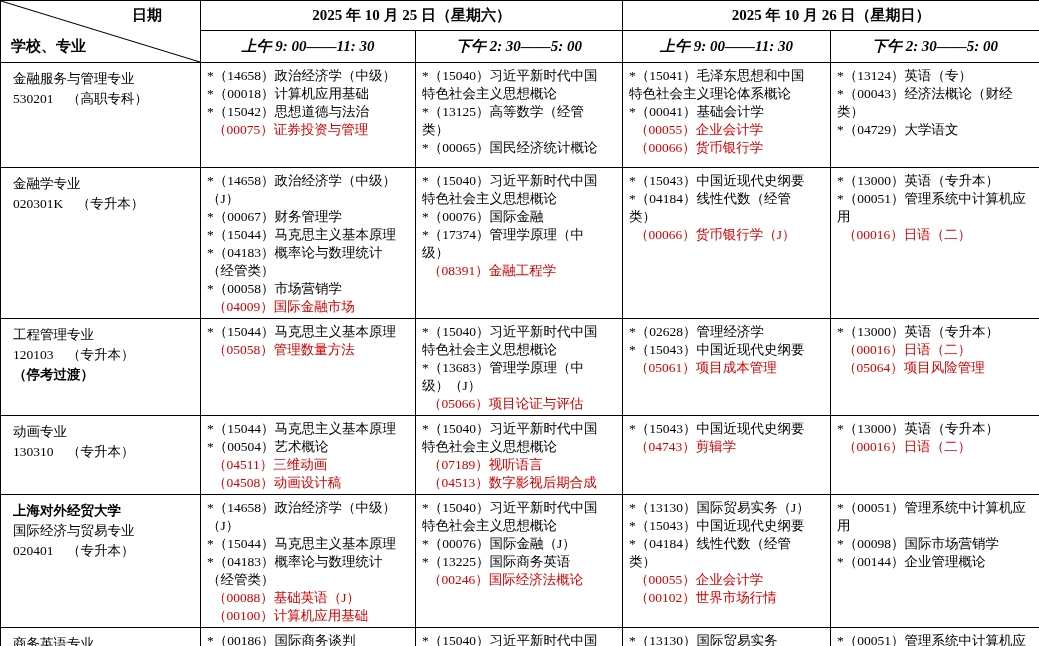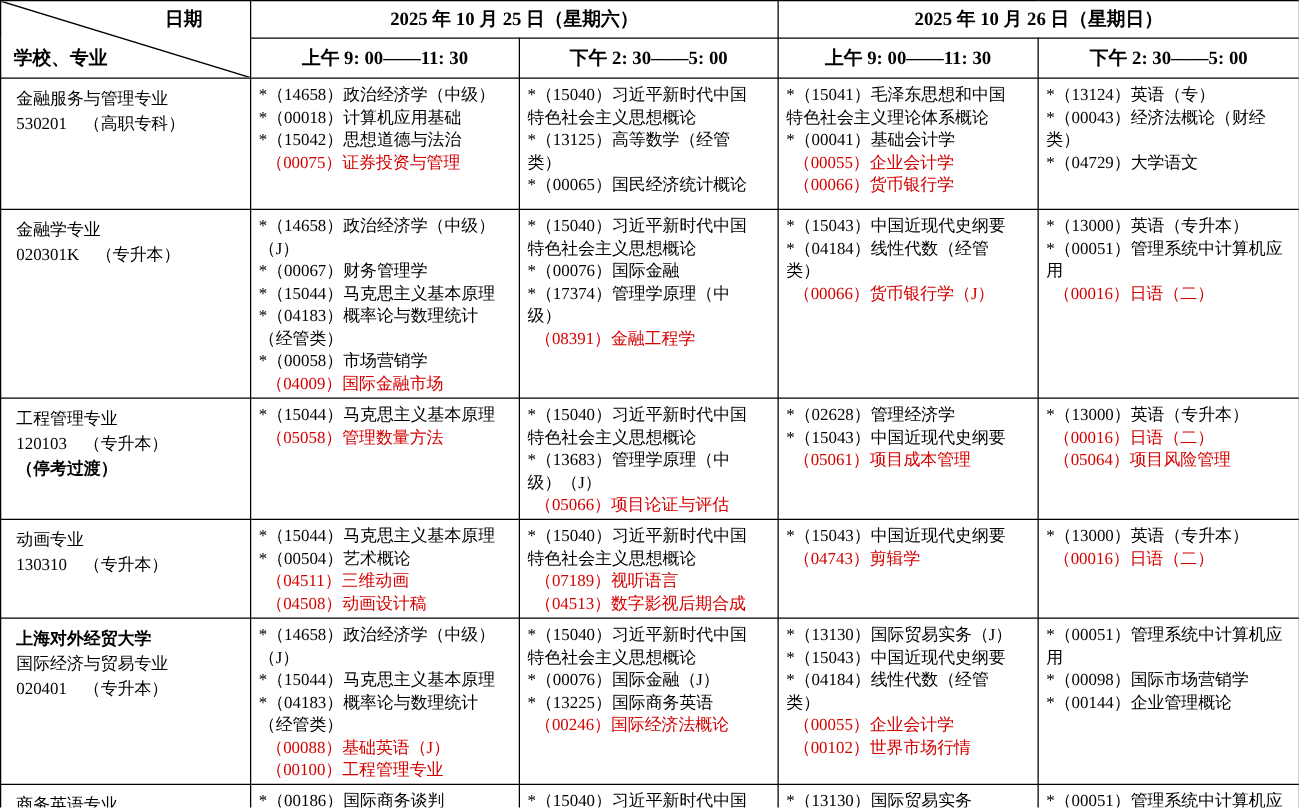--- a/index.html
+++ b/index.html
@@ -42,7 +42,7 @@
       <th colspan="2">2025 年 10 月 25 日（星期六）</th>
       <th colspan="2">2025 年 10 月 26 日（星期日）</th>
     </tr>
-    <tr style="height:32px;">
+    <tr style="height:32px;font-style:italic;">
       <th>上午 9: 00——11: 30</th>
       <th>下午 2: 30——5: 00</th>
       <th>上午 9: 00——11: 30</th>

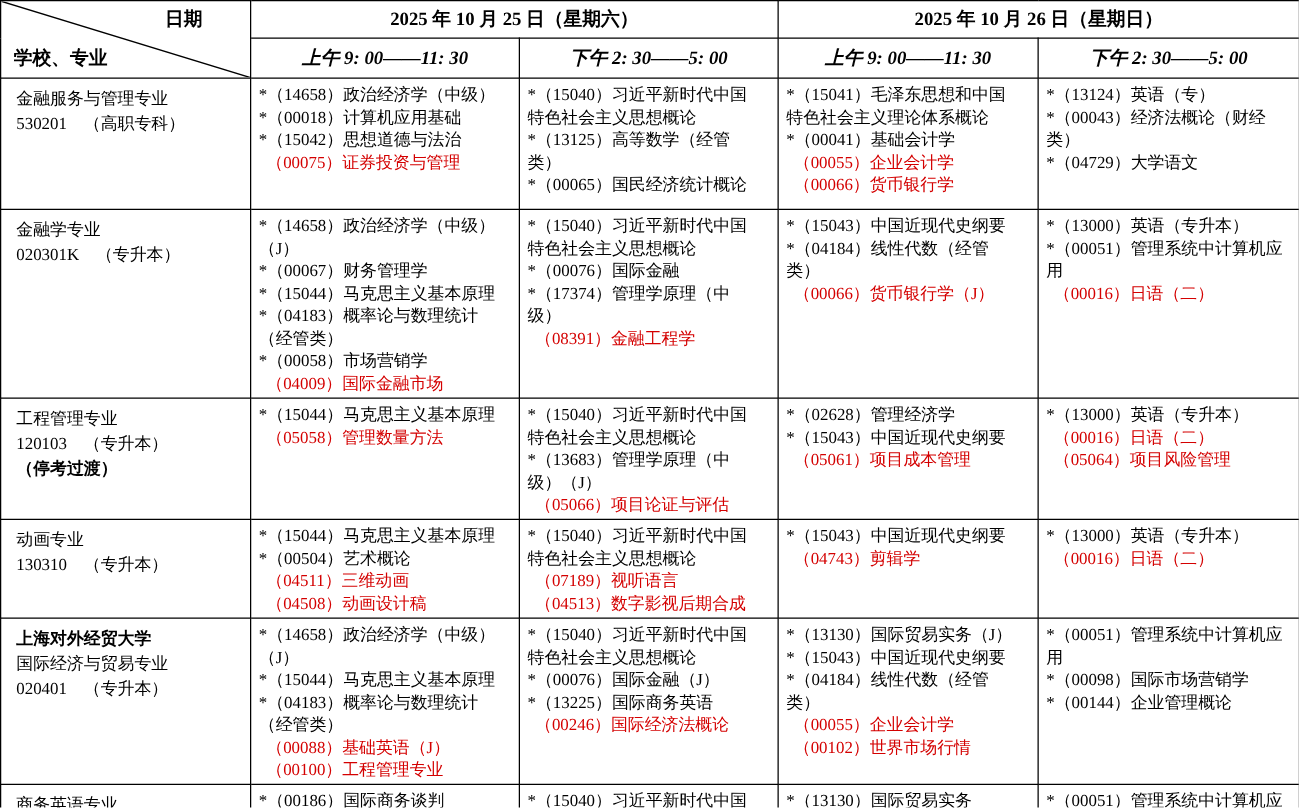--- a/index.html
+++ b/index.html
@@ -170,7 +170,7 @@
           <div class="course-line">*（15044）马克思主义基本原理</div>
           <div class="course-line">*（04183）概率论与数理统计（经管类）</div>
           <div class="course-line red no-star">（00088）基础英语（J）</div>
-          <div class="course-line red no-star">（00100）工程管理专业</div>
+          <div class="course-line red no-star">（00100）计算机应用基础</div>
         </td>
         <td class="course-cell">
           <div class="course-line">*（15040）习近平新时代中国特色社会主义思想概论</div>

